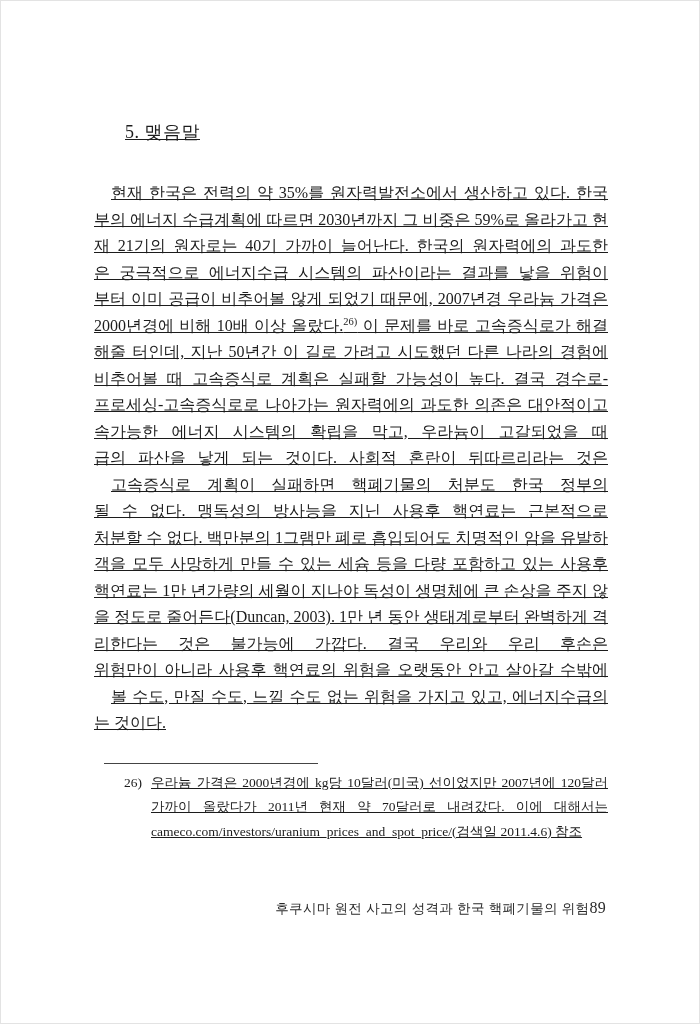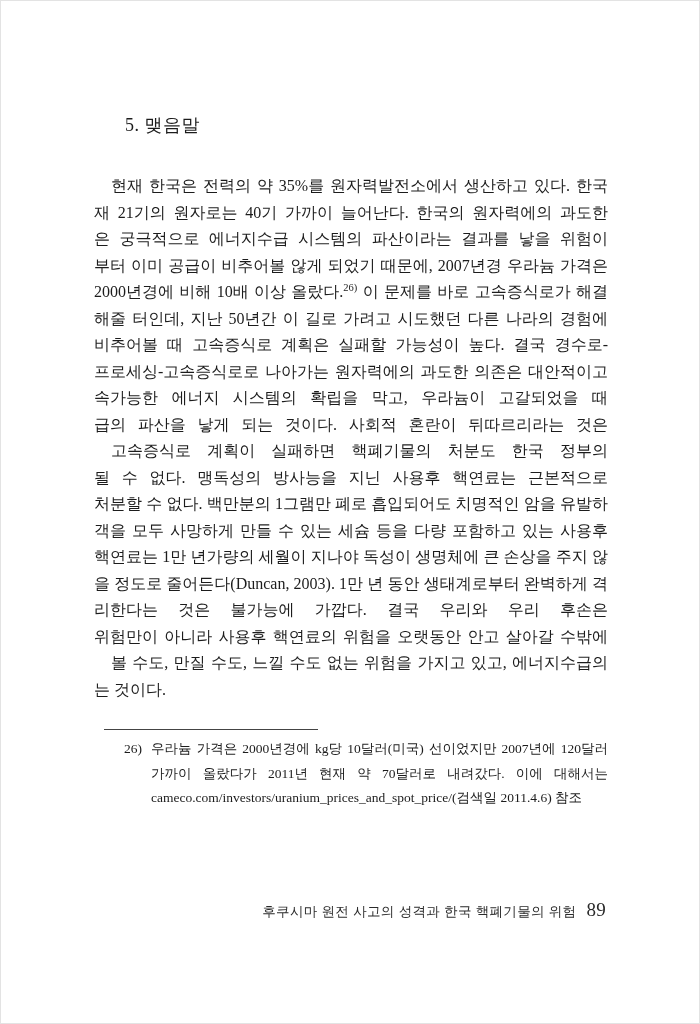--- a/index.html
+++ b/index.html
@@ -22,8 +22,9 @@
   .content {
     position: absolute;
     left: 93px;
-    top: 112px;
+    top: 119px;
     width: 514px;
+    text-decoration: underline;
   }
   .heading {
     margin: 0 0 0 31px;

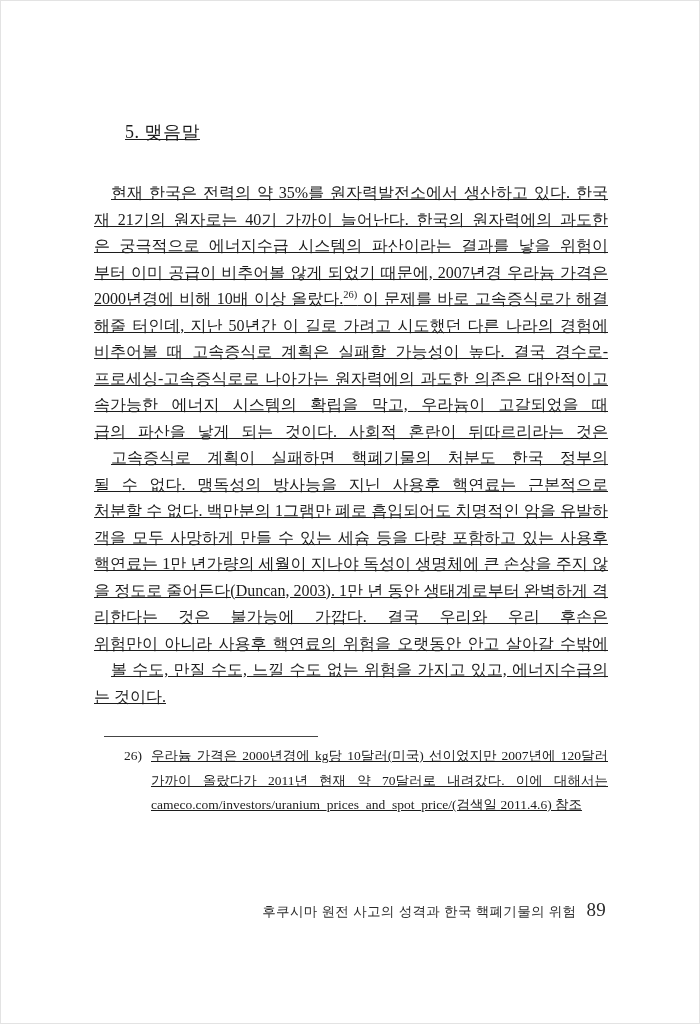--- a/index.html
+++ b/index.html
@@ -107,6 +107,7 @@
     <div class="body-text">
 
       <div class="line indent">현재 한국은 전력의 약 35%를 원자력발전소에서 생산하고 있다. 한국 정</div>
+      <div class="line">부의 에너지 수급계획에 따르면 2030년까지 그 비중은 59%로 올라가고 현</div>
       <div class="line">재 21기의 원자로는 40기 가까이 늘어난다. 한국의 원자력에의 과도한 의존</div>
       <div class="line">은 궁극적으로 에너지수급 시스템의 파산이라는 결과를 낳을 위험이 있다.</div>
 

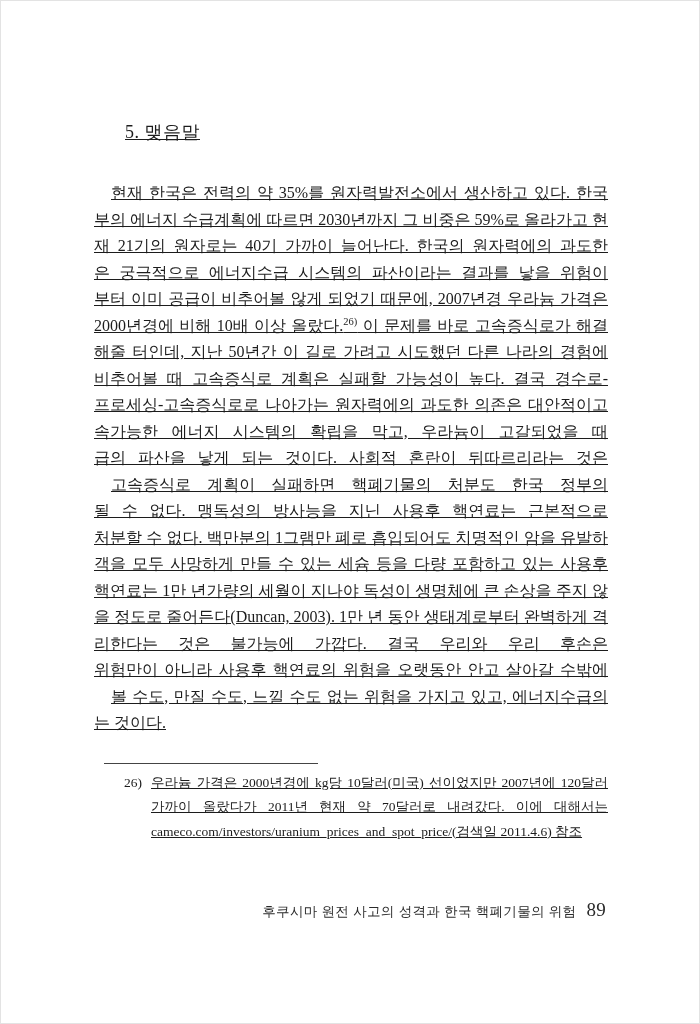--- a/index.html
+++ b/index.html
@@ -92,8 +92,7 @@
   }
   .footer .page-num {
     font-family: "Liberation Serif", "DejaVu Serif", serif;
-    font-size: 19px;
-    margin-left: 10px;
+    font-size: 16px;
   }
 </style>
 </head>

